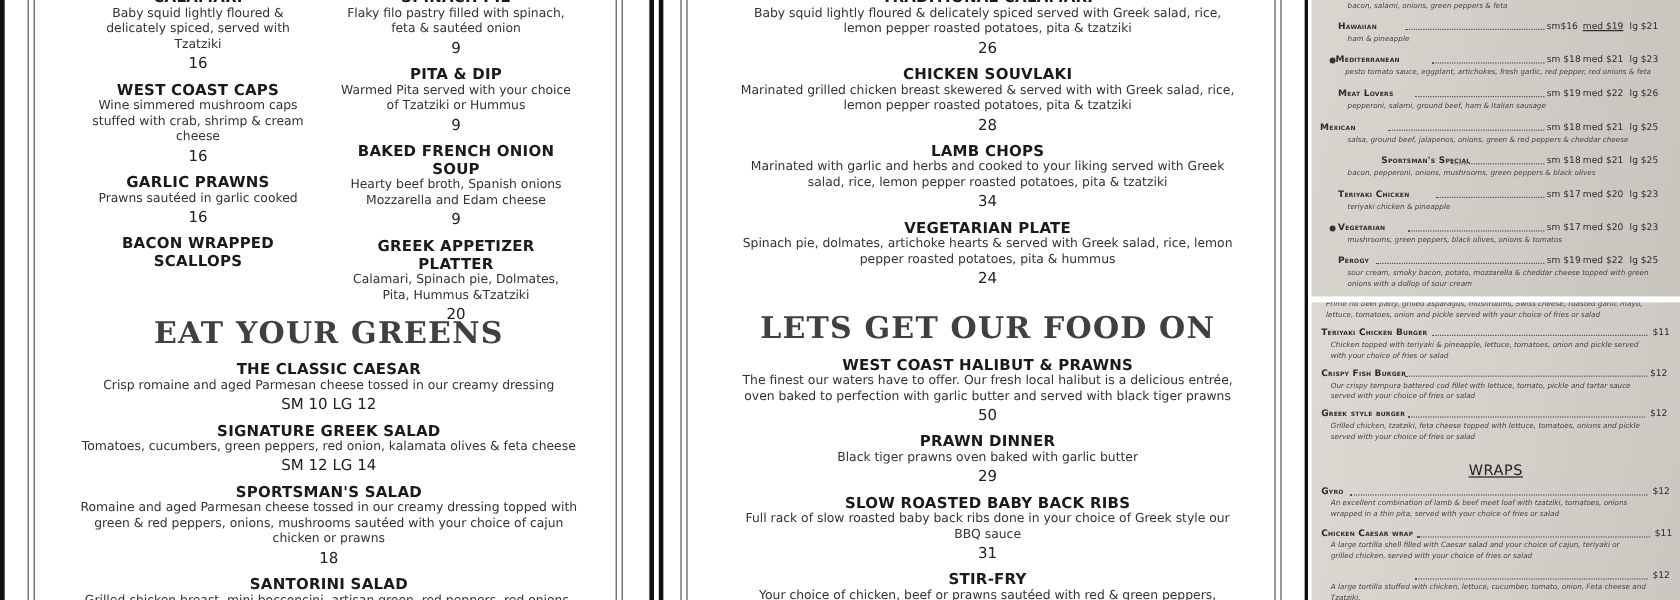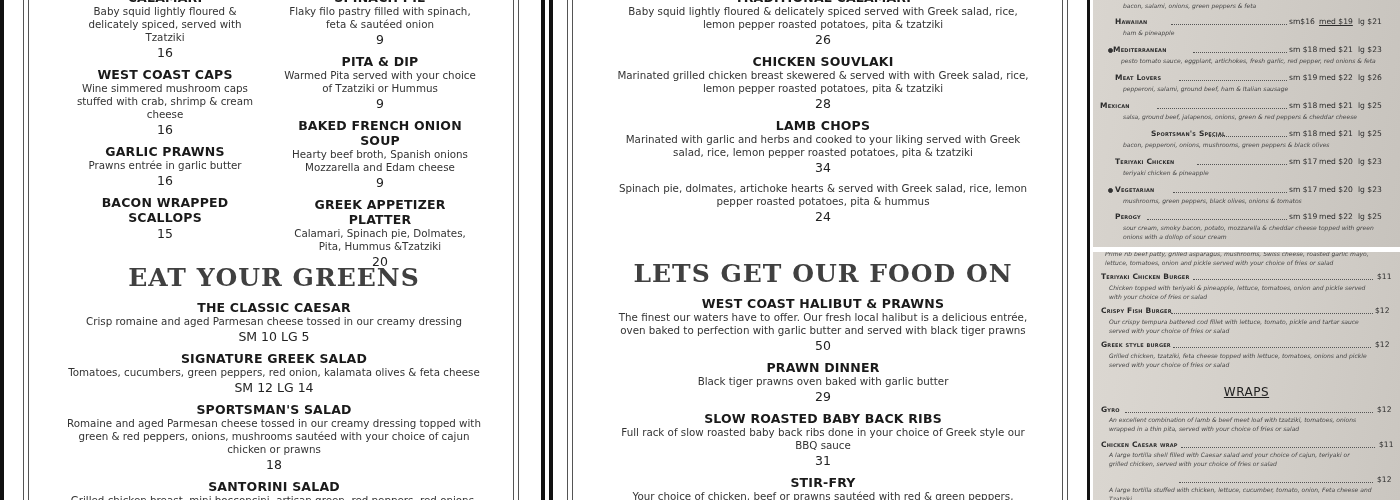--- a/index.html
+++ b/index.html
@@ -84,7 +84,7 @@
     </div>
     <div class="item">
       <div class="item-name">GARLIC PRAWNS</div>
-      <div class="item-desc">Prawns entrée in garlic butter</div>
+      <div class="item-desc">Prawns sautéed in garlic cooked</div>
       <div class="item-price">16</div>
     </div>
     <div class="item">

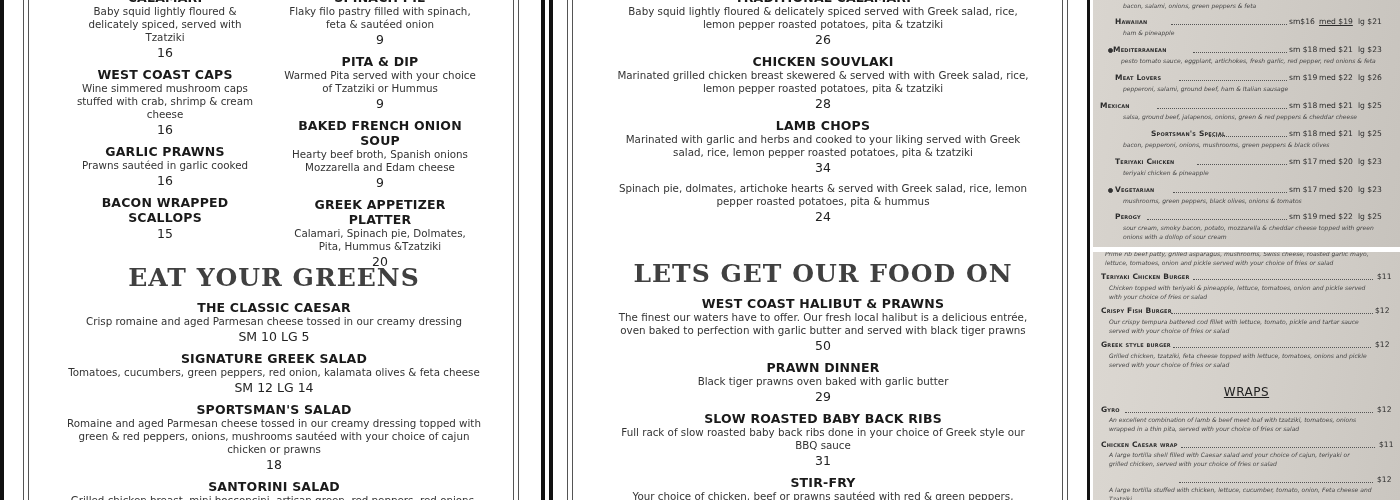--- a/index.html
+++ b/index.html
@@ -161,6 +161,7 @@
       <div class="item-price">34</div>
     </div>
     <div class="item">
+      <div class="item-name">VEGETARIAN PLATE</div>
       <div class="item-desc">Spinach pie, dolmates, artichoke hearts &amp; served with Greek salad, rice, lemon pepper roasted potatoes, pita &amp; hummus</div>
       <div class="item-price">24</div>
     </div>

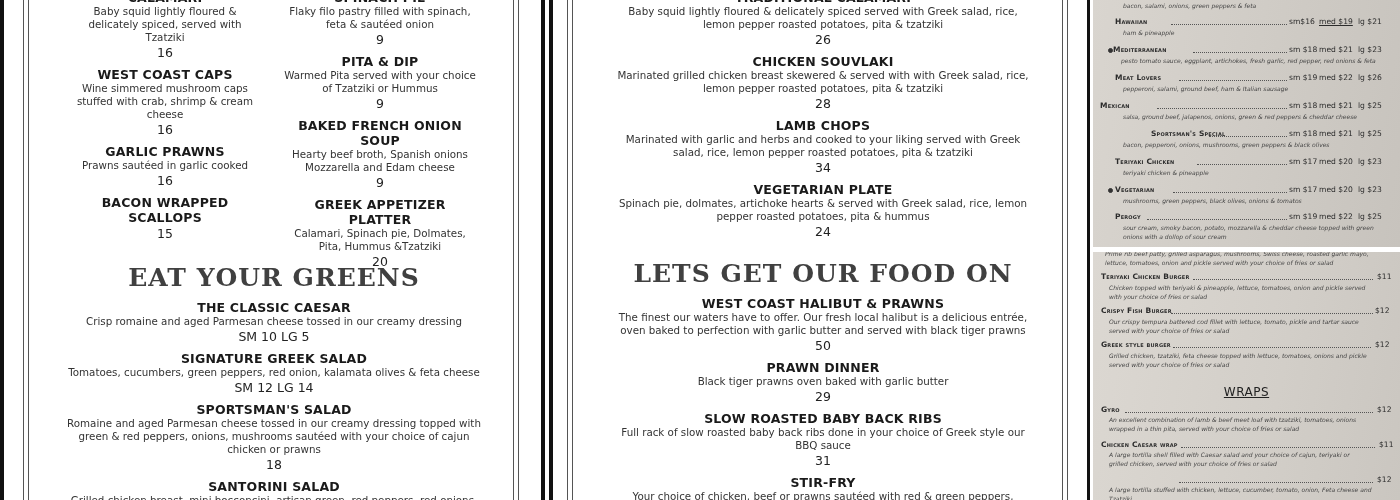--- a/index.html
+++ b/index.html
@@ -89,7 +89,6 @@
     </div>
     <div class="item">
       <div class="item-name">BACON WRAPPED SCALLOPS</div>
-      <div class="item-price">15</div>
     </div>
   </div>
 

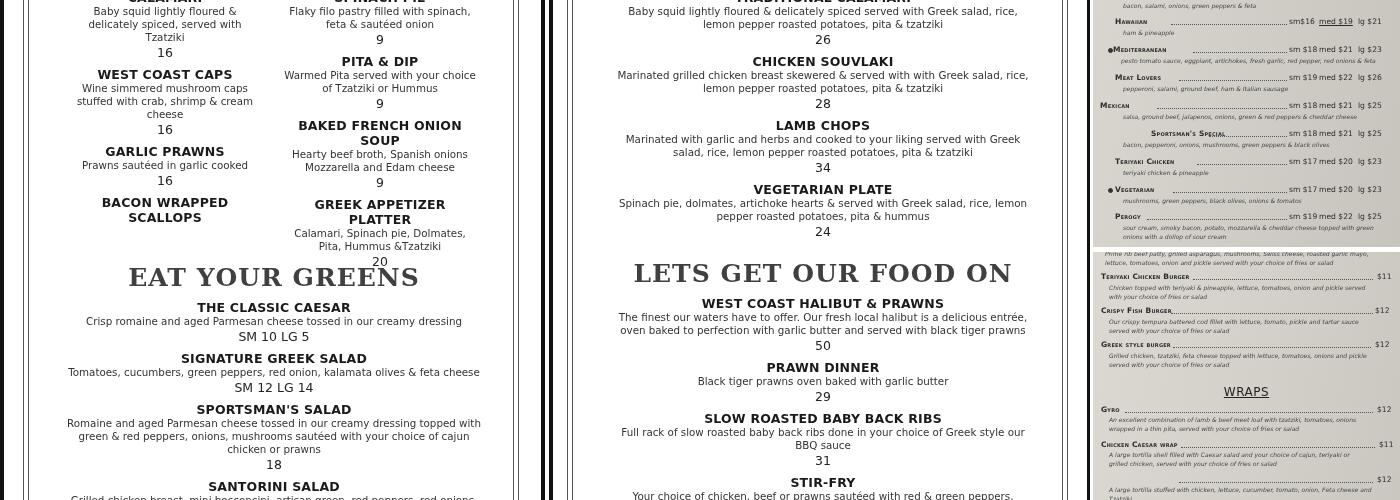--- a/index.html
+++ b/index.html
@@ -120,7 +120,7 @@
     <div class="item">
       <div class="item-name">THE CLASSIC CAESAR</div>
       <div class="item-desc">Crisp romaine and aged Parmesan cheese tossed in our creamy dressing</div>
-      <div class="item-price">SM 10 LG 5</div>
+      <div class="item-price">SM 10 LG 12</div>
     </div>
     <div class="item">
       <div class="item-name">SIGNATURE GREEK SALAD</div>

